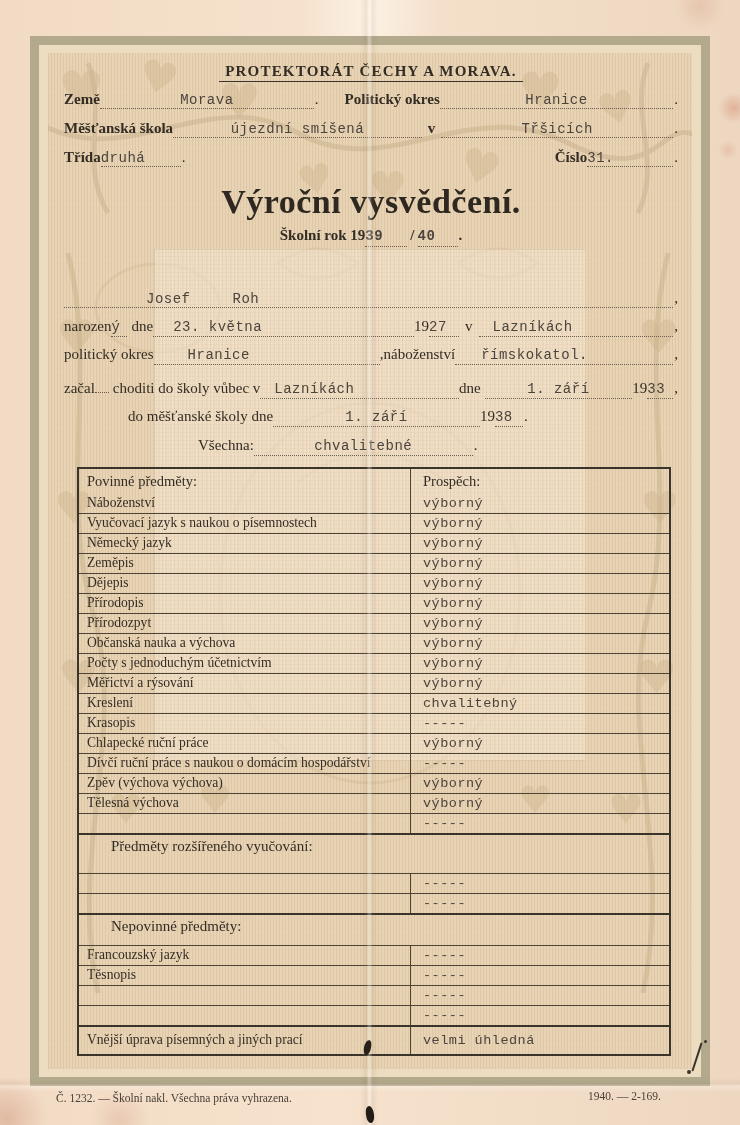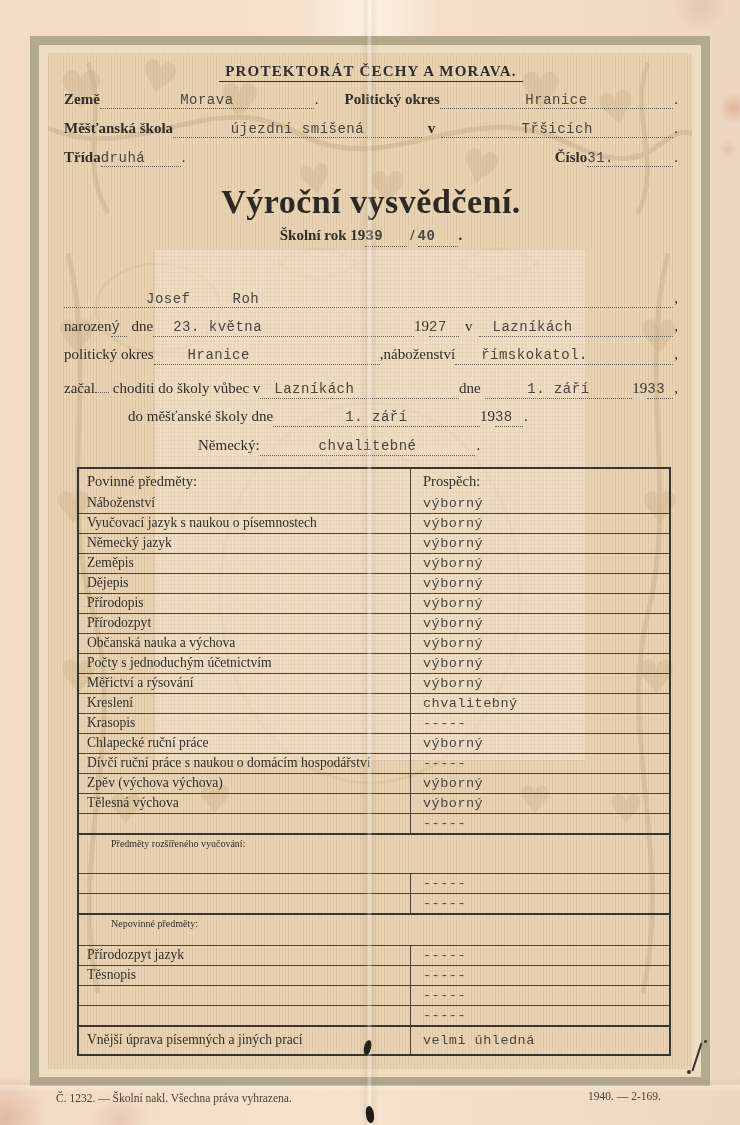--- a/index.html
+++ b/index.html
@@ -233,7 +233,7 @@
         </div>
 
         <div class="sline">
-          <span class="lab" style="margin-left:134px">Německý:</span>
+          <span class="lab" style="margin-left:134px">Všechna:</span>
           <span class="fill typed" style="flex:1.2">chvalitebné</span>
           <span class="punct">.</span>
           <span class="spacer" style="flex:1.1"></span>

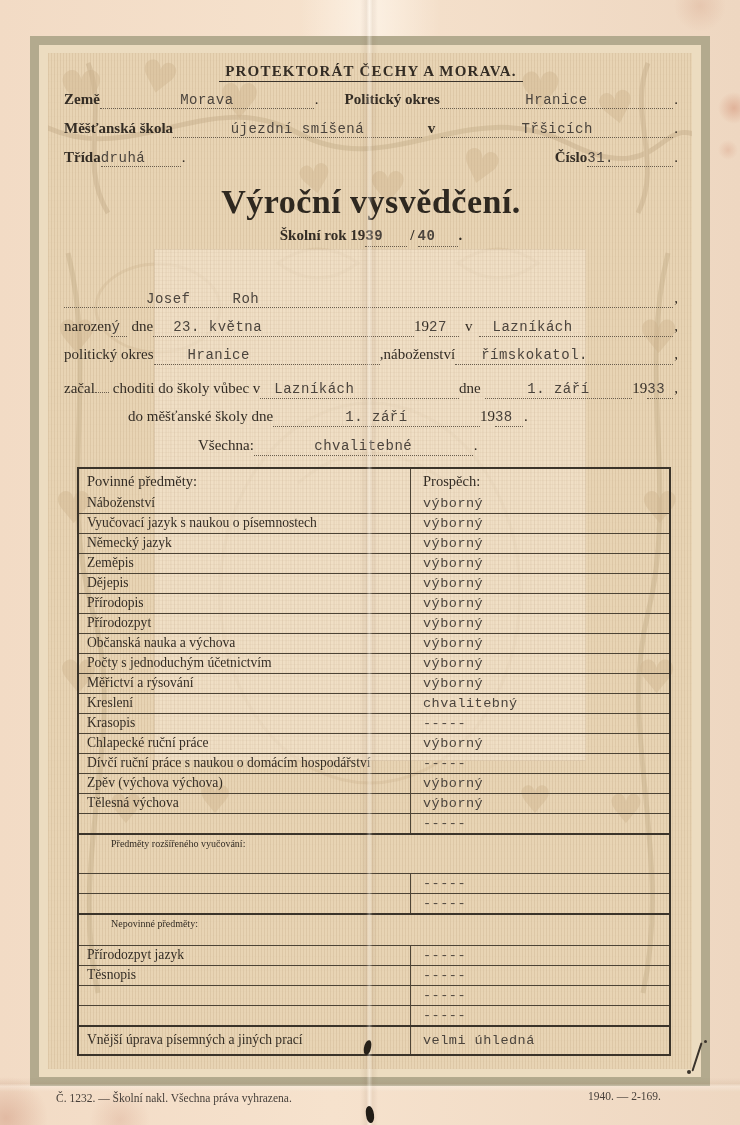--- a/index.html
+++ b/index.html
@@ -76,7 +76,7 @@
   .cell.subject{width:332px;font-size:13.6px;border-right:1px solid #4d4436;height:100%;display:flex;align-items:center;}
   .trow.head .cell.subject{font-size:14.5px;}
   .cell.grade{flex:1;font-size:13.5px;display:flex;align-items:center;padding-left:12px;}
-  .cell.section-label{width:100%;border-right:none;font-size:10px;padding-top:3px;align-items:flex-start;padding-left:32px;}
+  .cell.section-label{width:100%;border-right:none;font-size:15px;padding-top:3px;align-items:flex-start;padding-left:32px;}
   .footer-left{position:absolute;left:56px;top:1092px;font-size:11.5px;color:#47403a;z-index:4;}
   .footer-right{position:absolute;left:588px;top:1090px;font-size:11.5px;color:#47403a;z-index:4;}
   .crease{

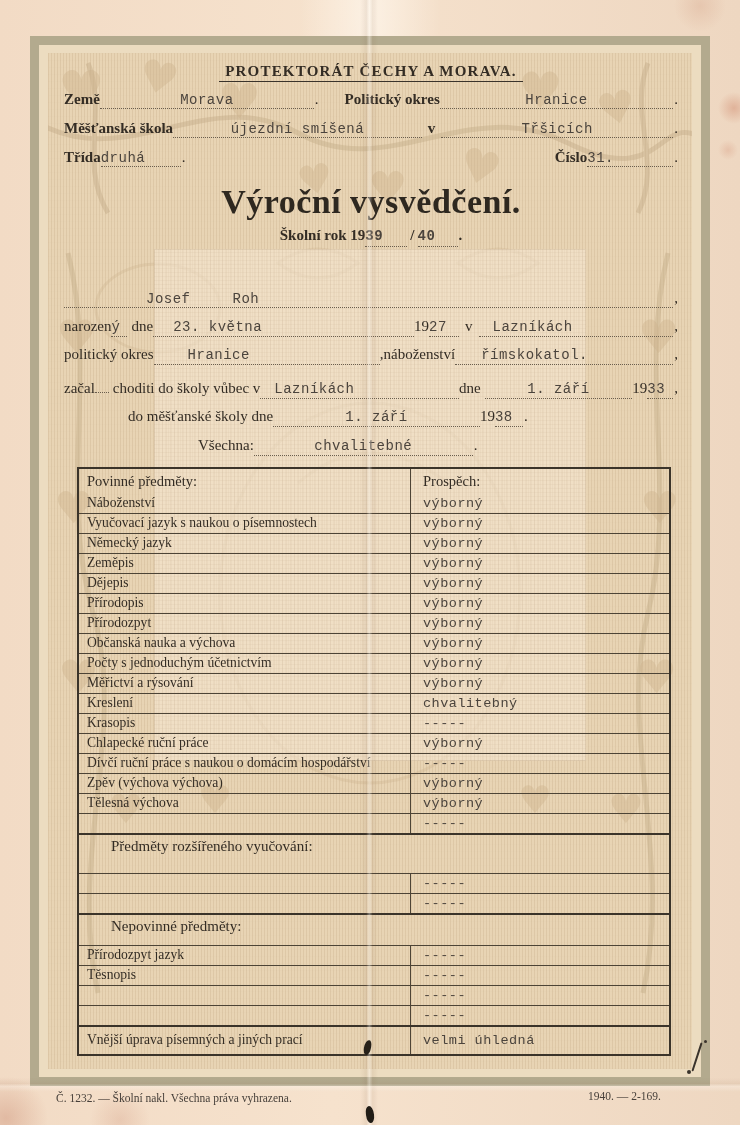--- a/index.html
+++ b/index.html
@@ -307,7 +307,7 @@
             </div><div class="trow section thick-top" style="height: 30px;">
               <div class="cell section-label">Nepovinné předměty:</div>
             </div><div class="trow">
-              <div class="cell subject">Přírodozpyt jazyk</div>
+              <div class="cell subject">Francouzský jazyk</div>
               <div class="cell grade typed">-----</div>
             </div><div class="trow">
               <div class="cell subject">Těsnopis</div>

